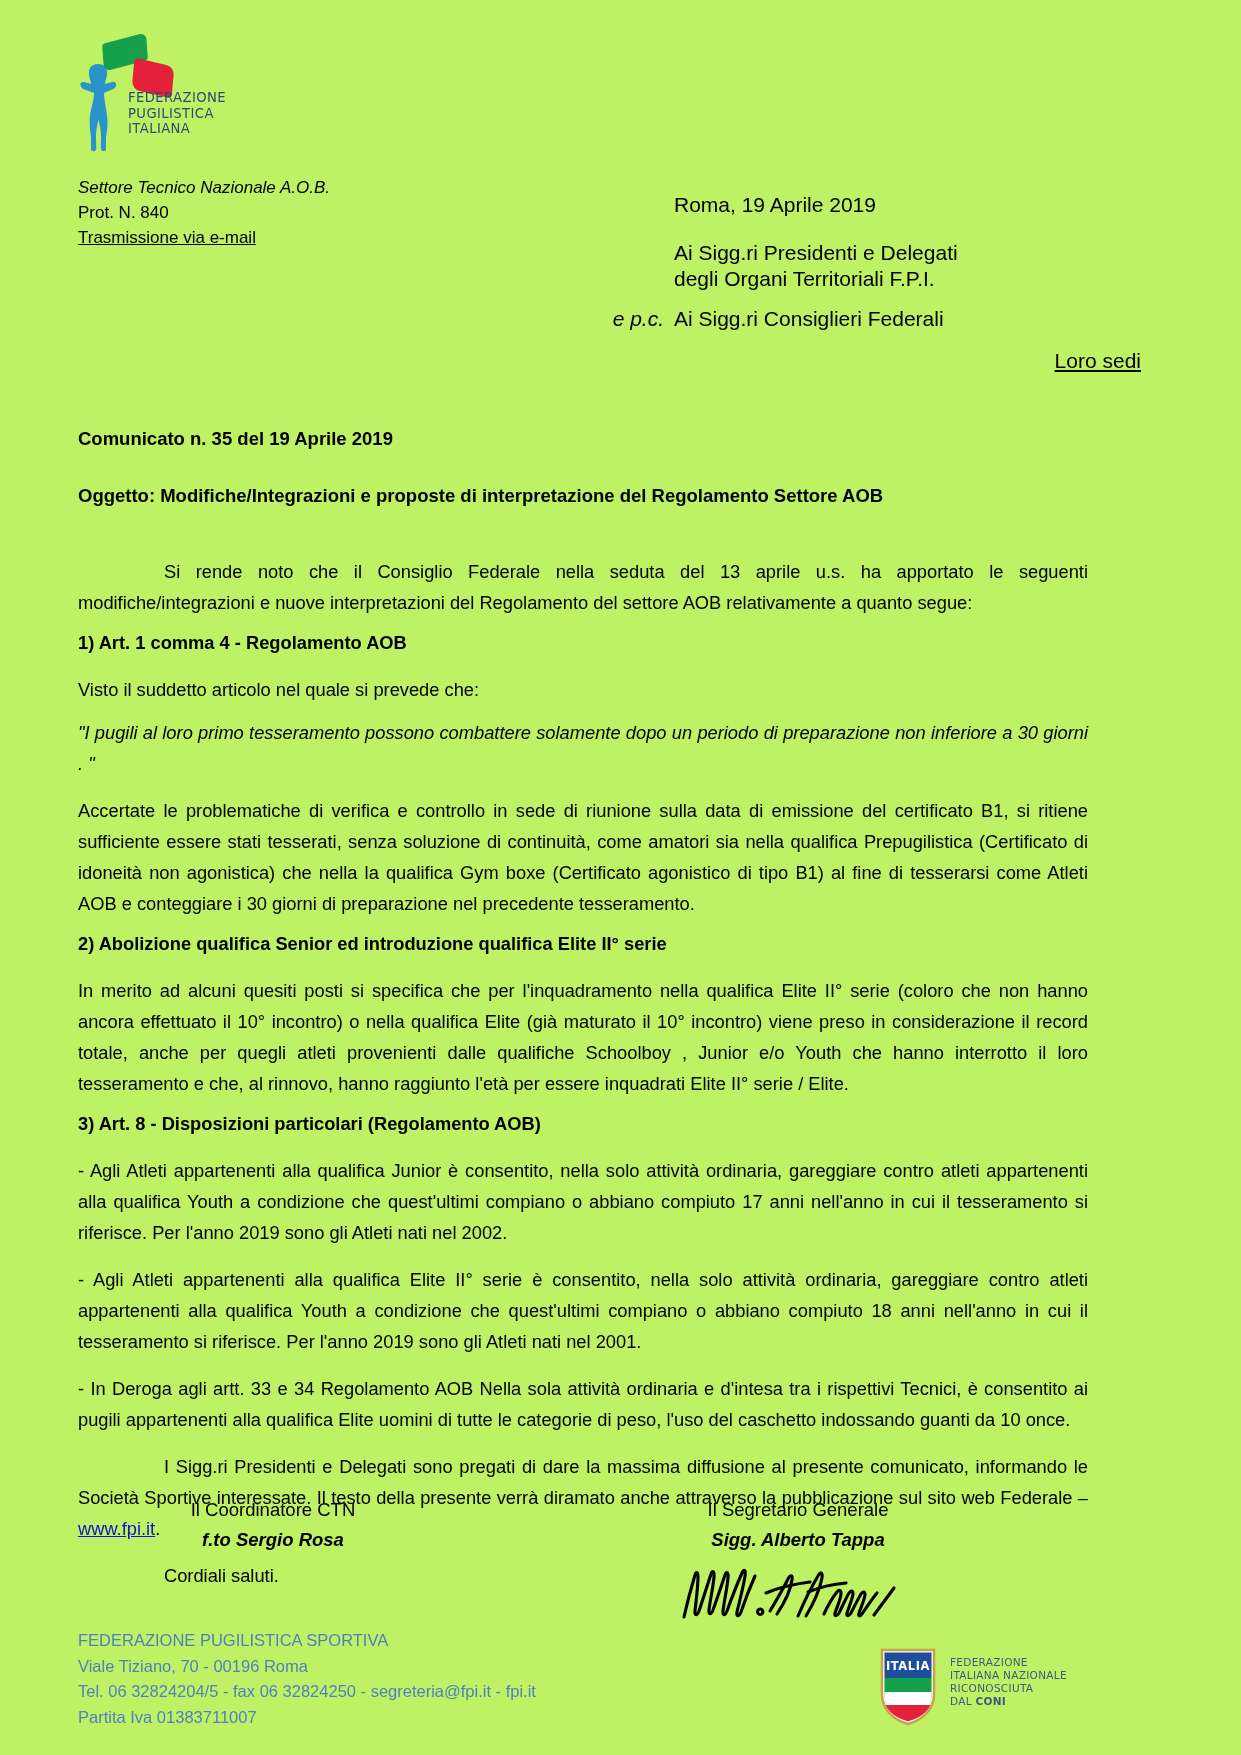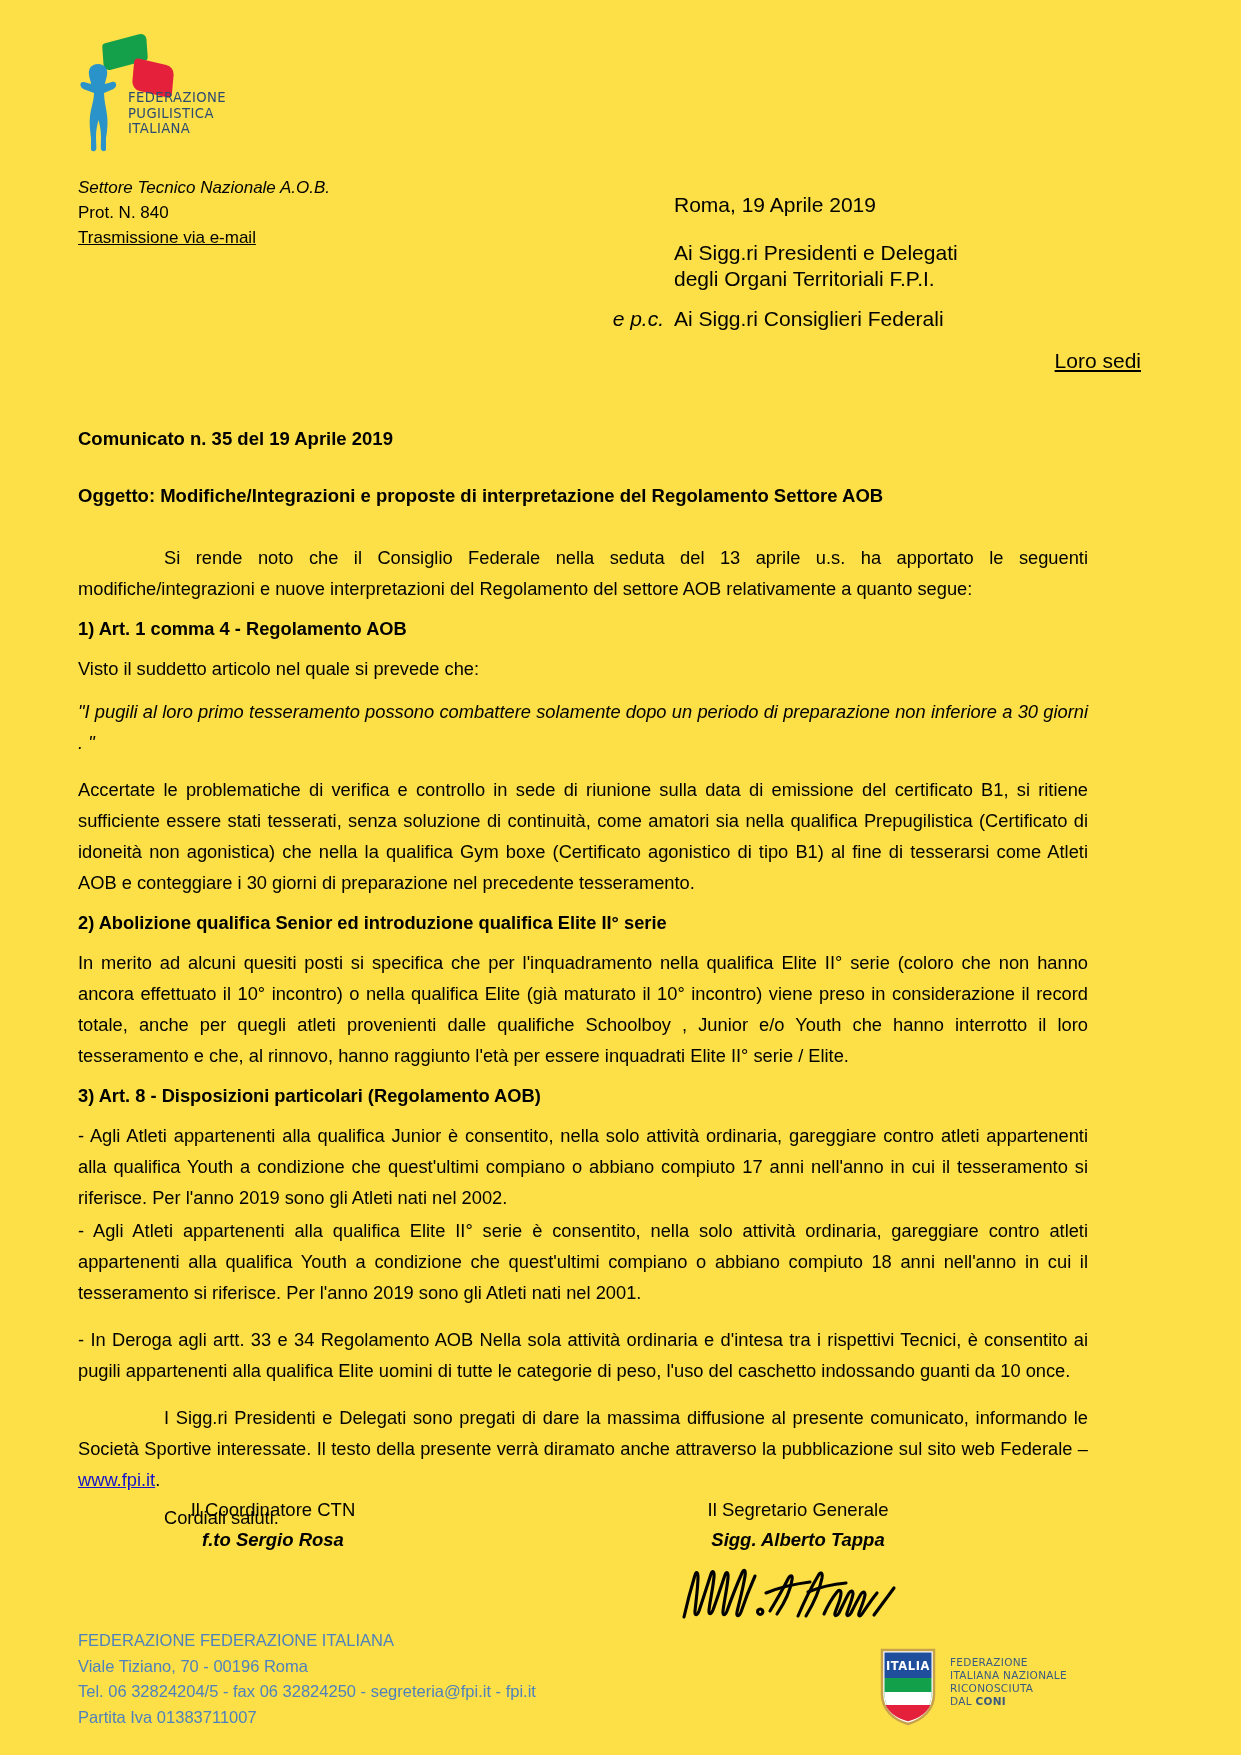--- a/index.html
+++ b/index.html
@@ -15,7 +15,7 @@
     position: relative;
     width: 1241px;
     height: 1755px;
-    background: #fde047;
+    background: #bef264;
     box-sizing: border-box;
     padding: 0;
     overflow: hidden;

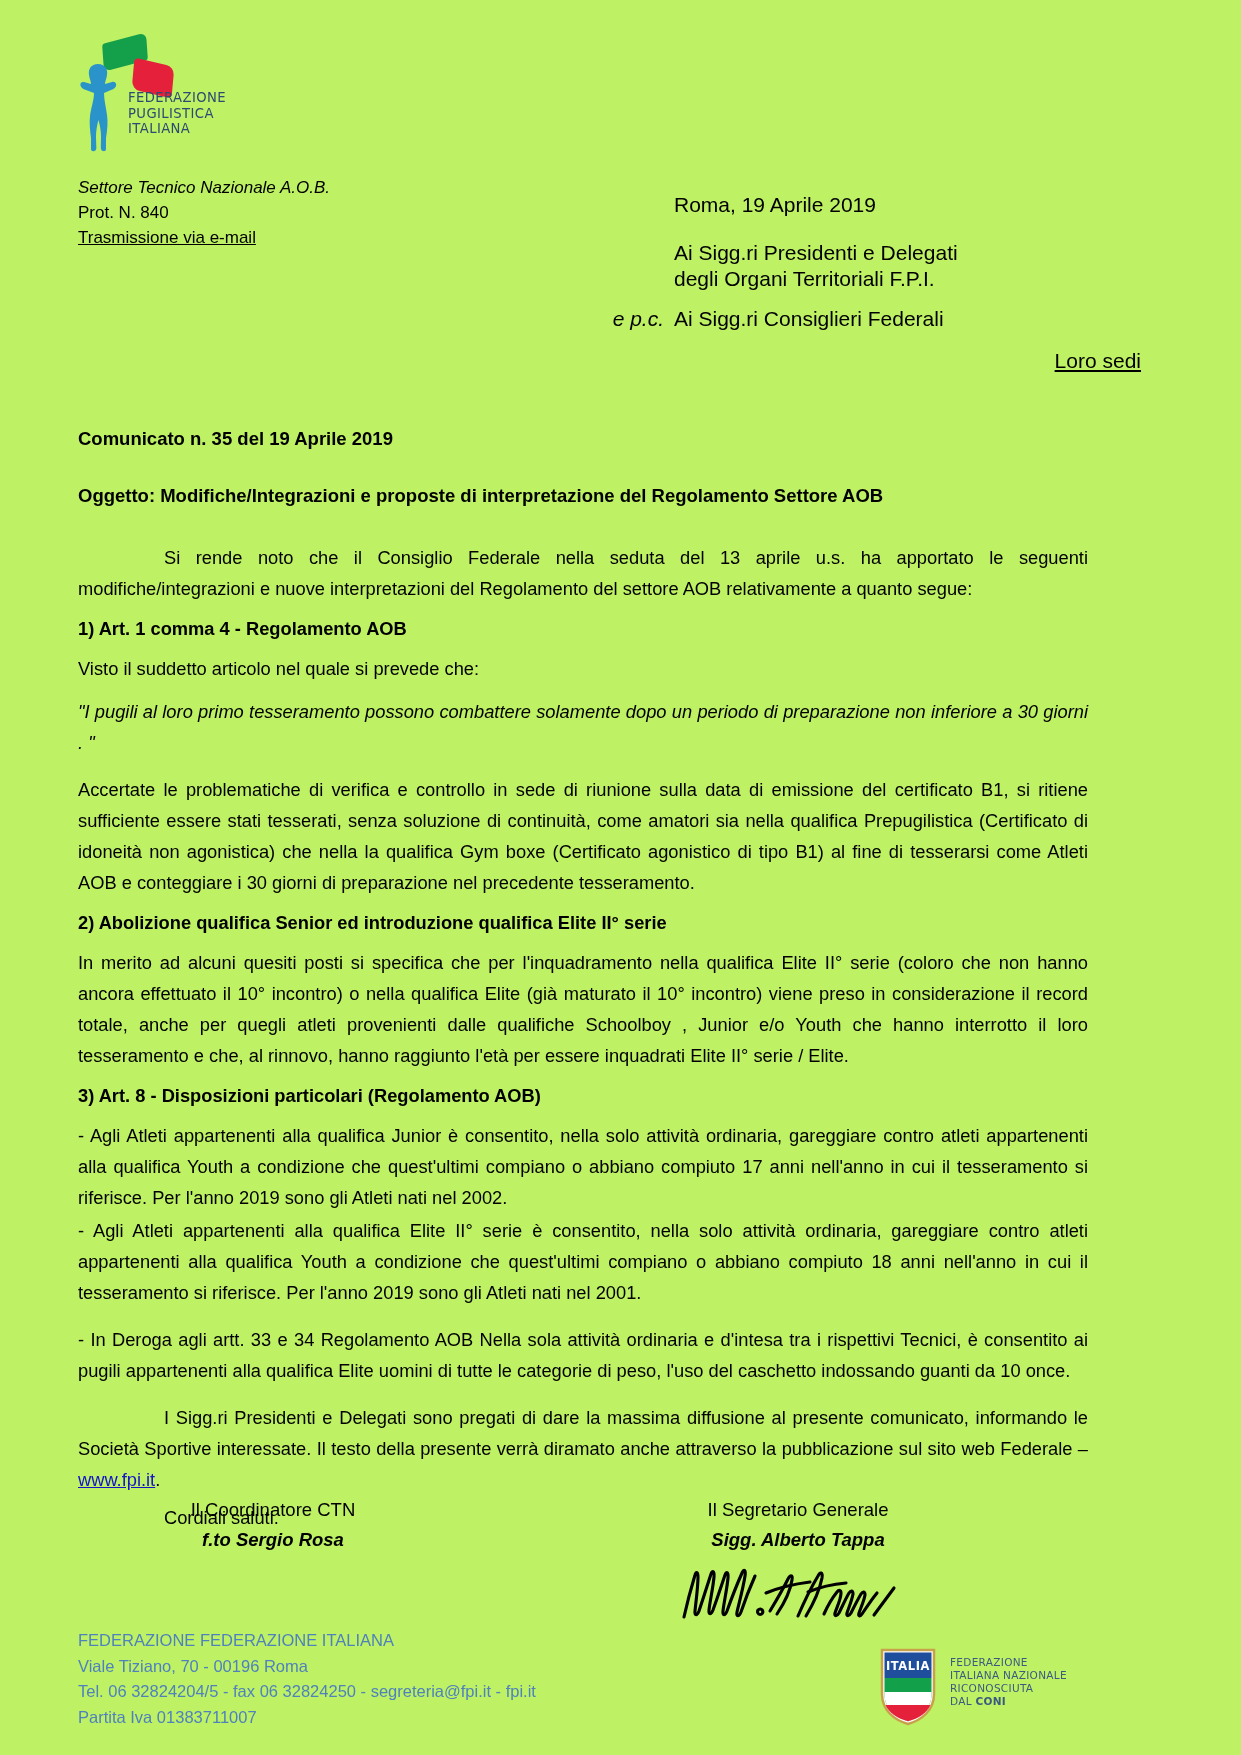--- a/index.html
+++ b/index.html
@@ -140,7 +140,7 @@
     line-height: 31px;
   }
   .body-wrap p {
-    margin: 2px 0 7px 0;
+    margin: 16px 0 7px 0;
     text-align: justify;
   }
   .body-wrap p.nojust { text-align: left; }

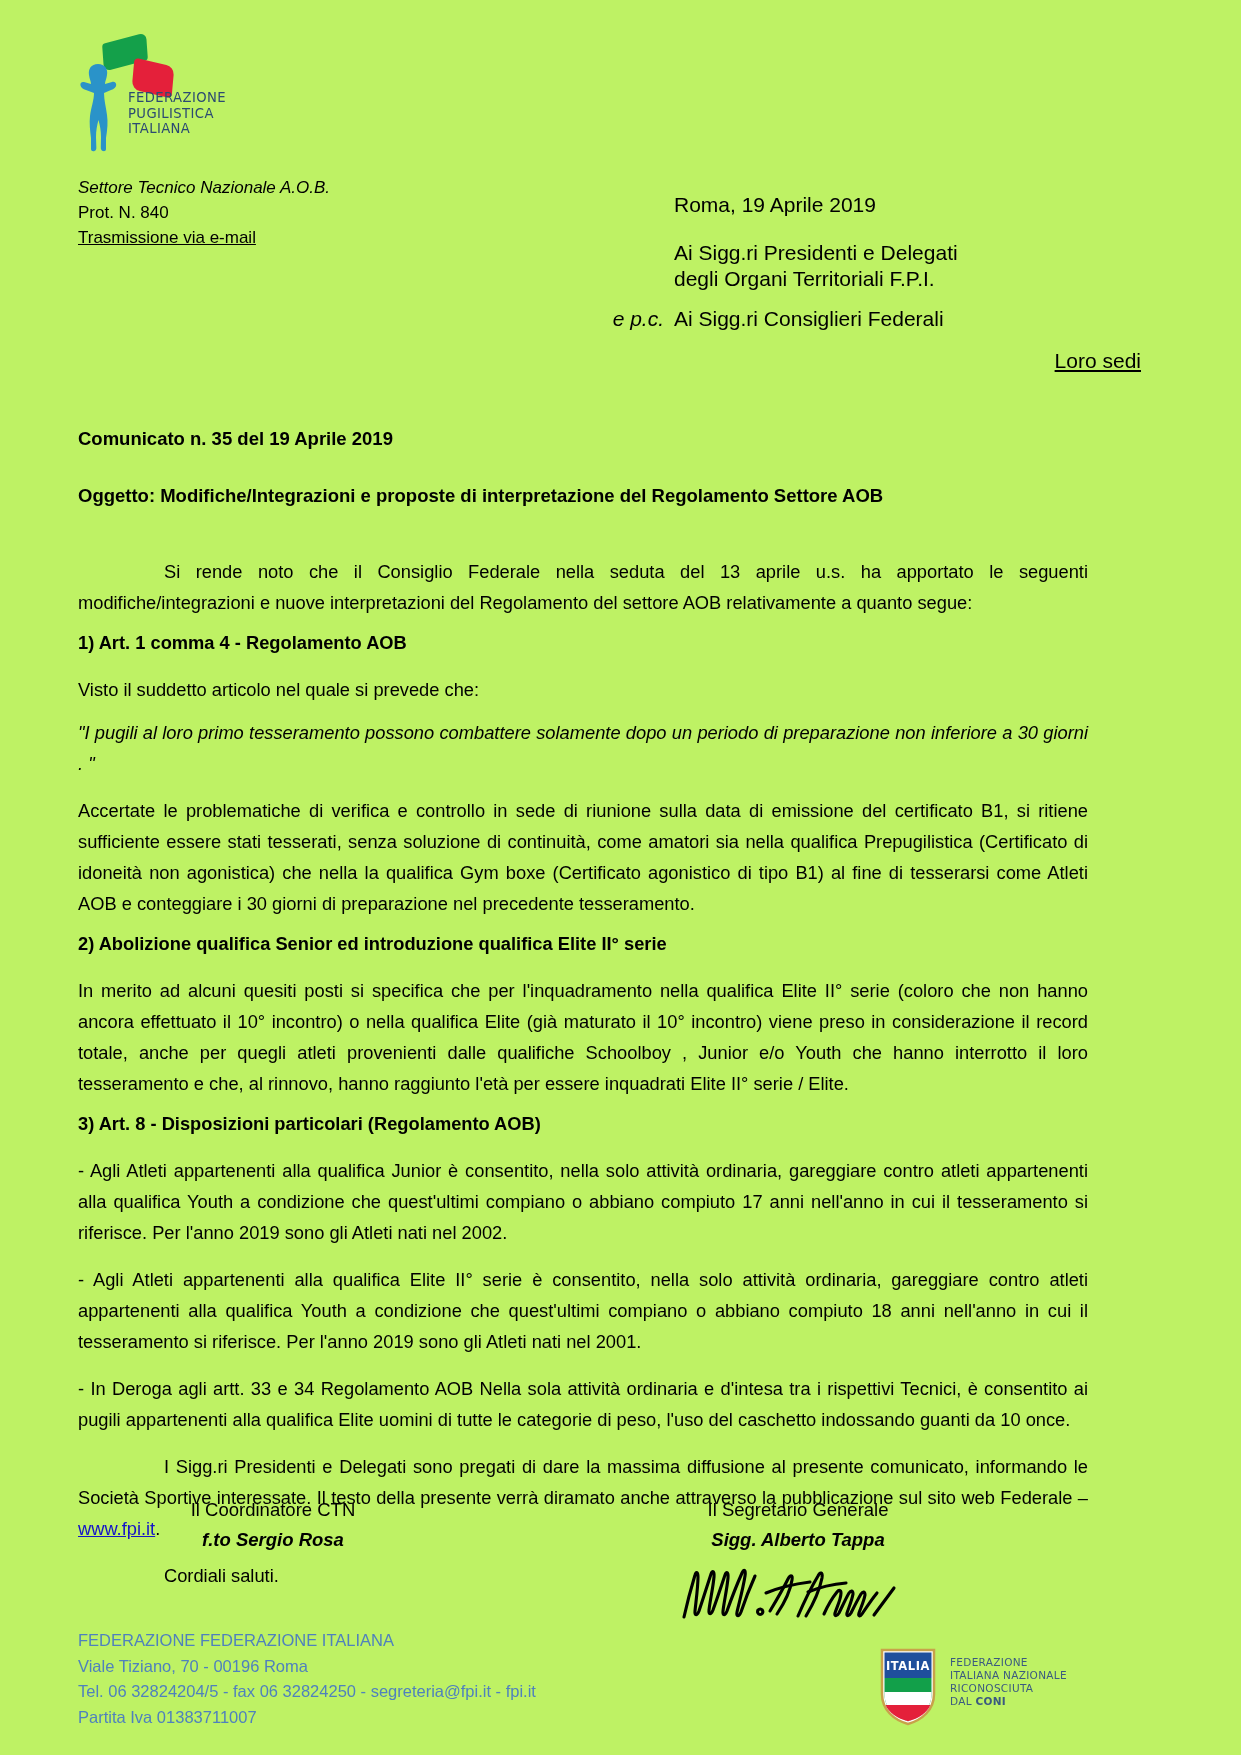--- a/index.html
+++ b/index.html
@@ -294,7 +294,7 @@
   </div>
 
   <div class="footer">
-    <span class="fline">FEDERAZIONE FEDERAZIONE ITALIANA</span>
+    <span class="fline">FEDERAZIONE PUGILISTICA SPORTIVA</span>
     <span class="fline">Viale Tiziano, 70 - 00196 Roma</span>
     <span class="fline">Tel. 06 32824204/5 - fax 06 32824250 - segreteria@fpi.it - fpi.it</span>
     <span class="fline">Partita Iva 01383711007</span>

